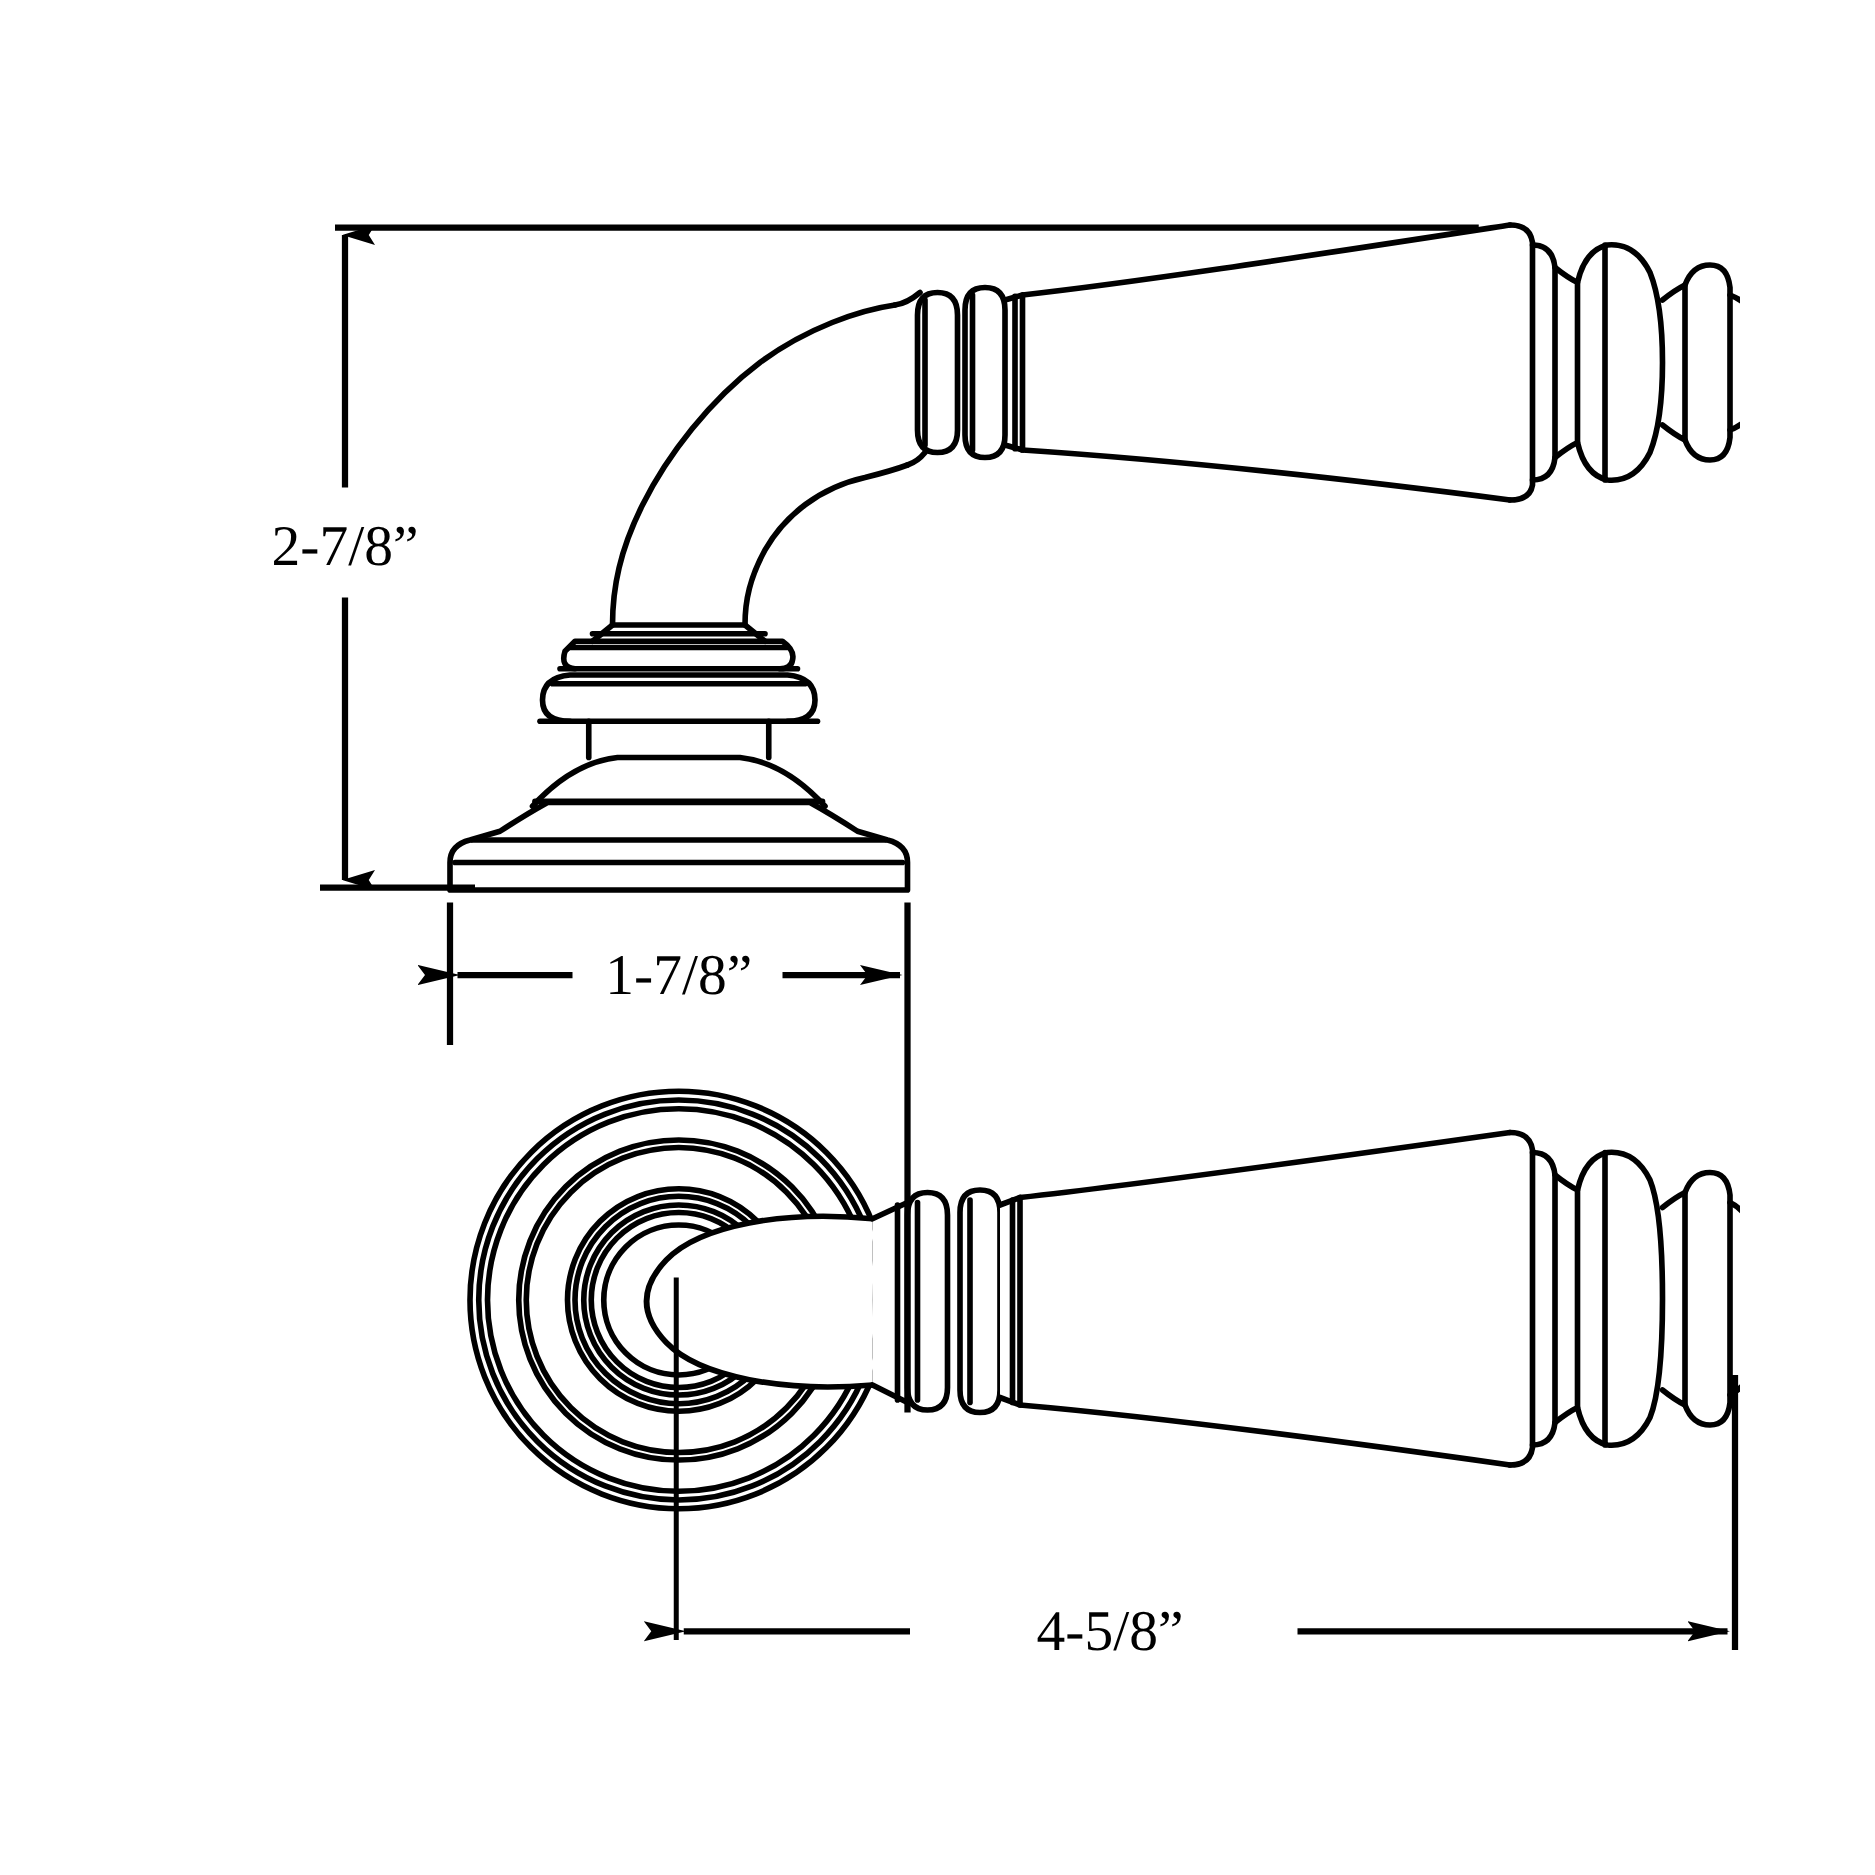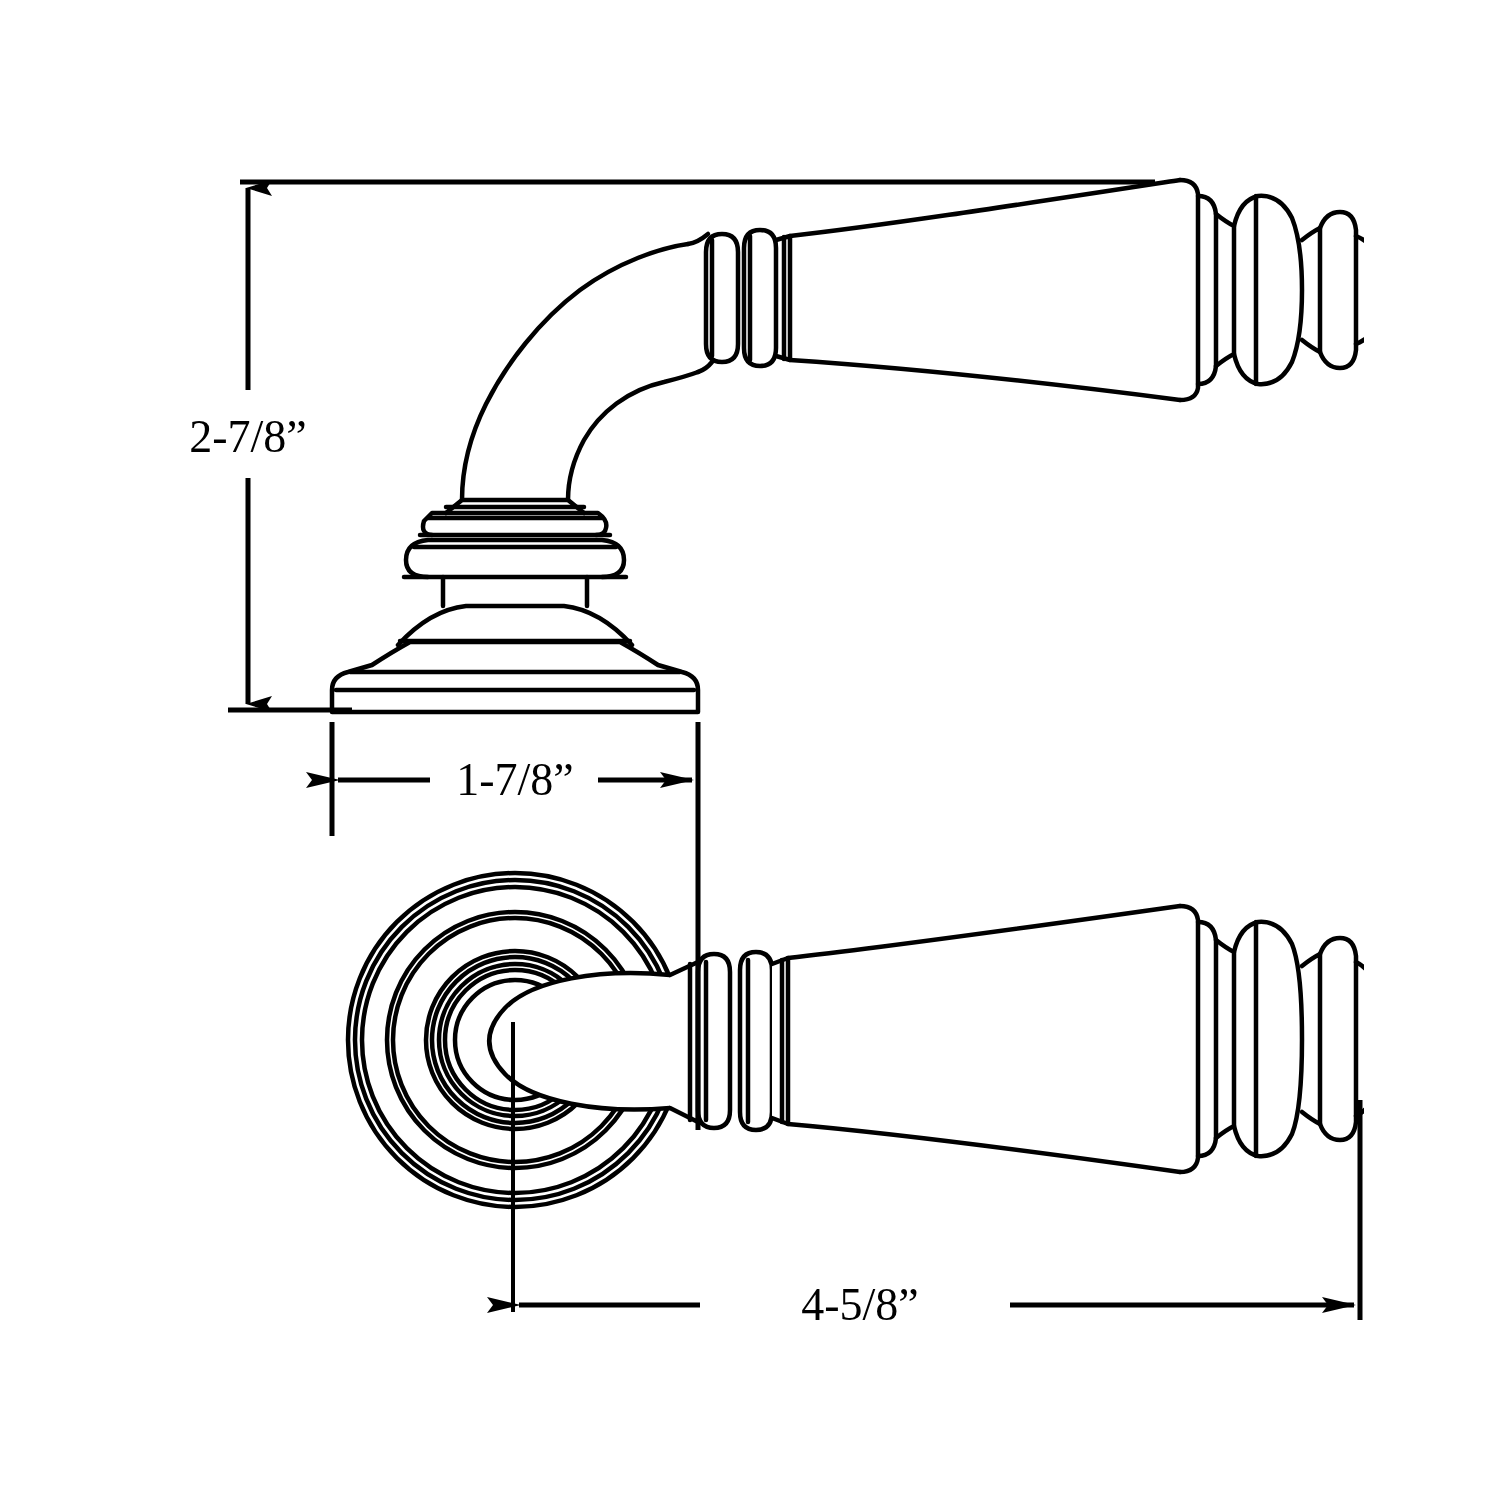--- a/index.html
+++ b/index.html
@@ -17,6 +17,7 @@
     height: 1500px;
     background: #ffffff;
     overflow: hidden;
+    margin-left: 28px;
   }
   #drawing-svg {
     display: block;

